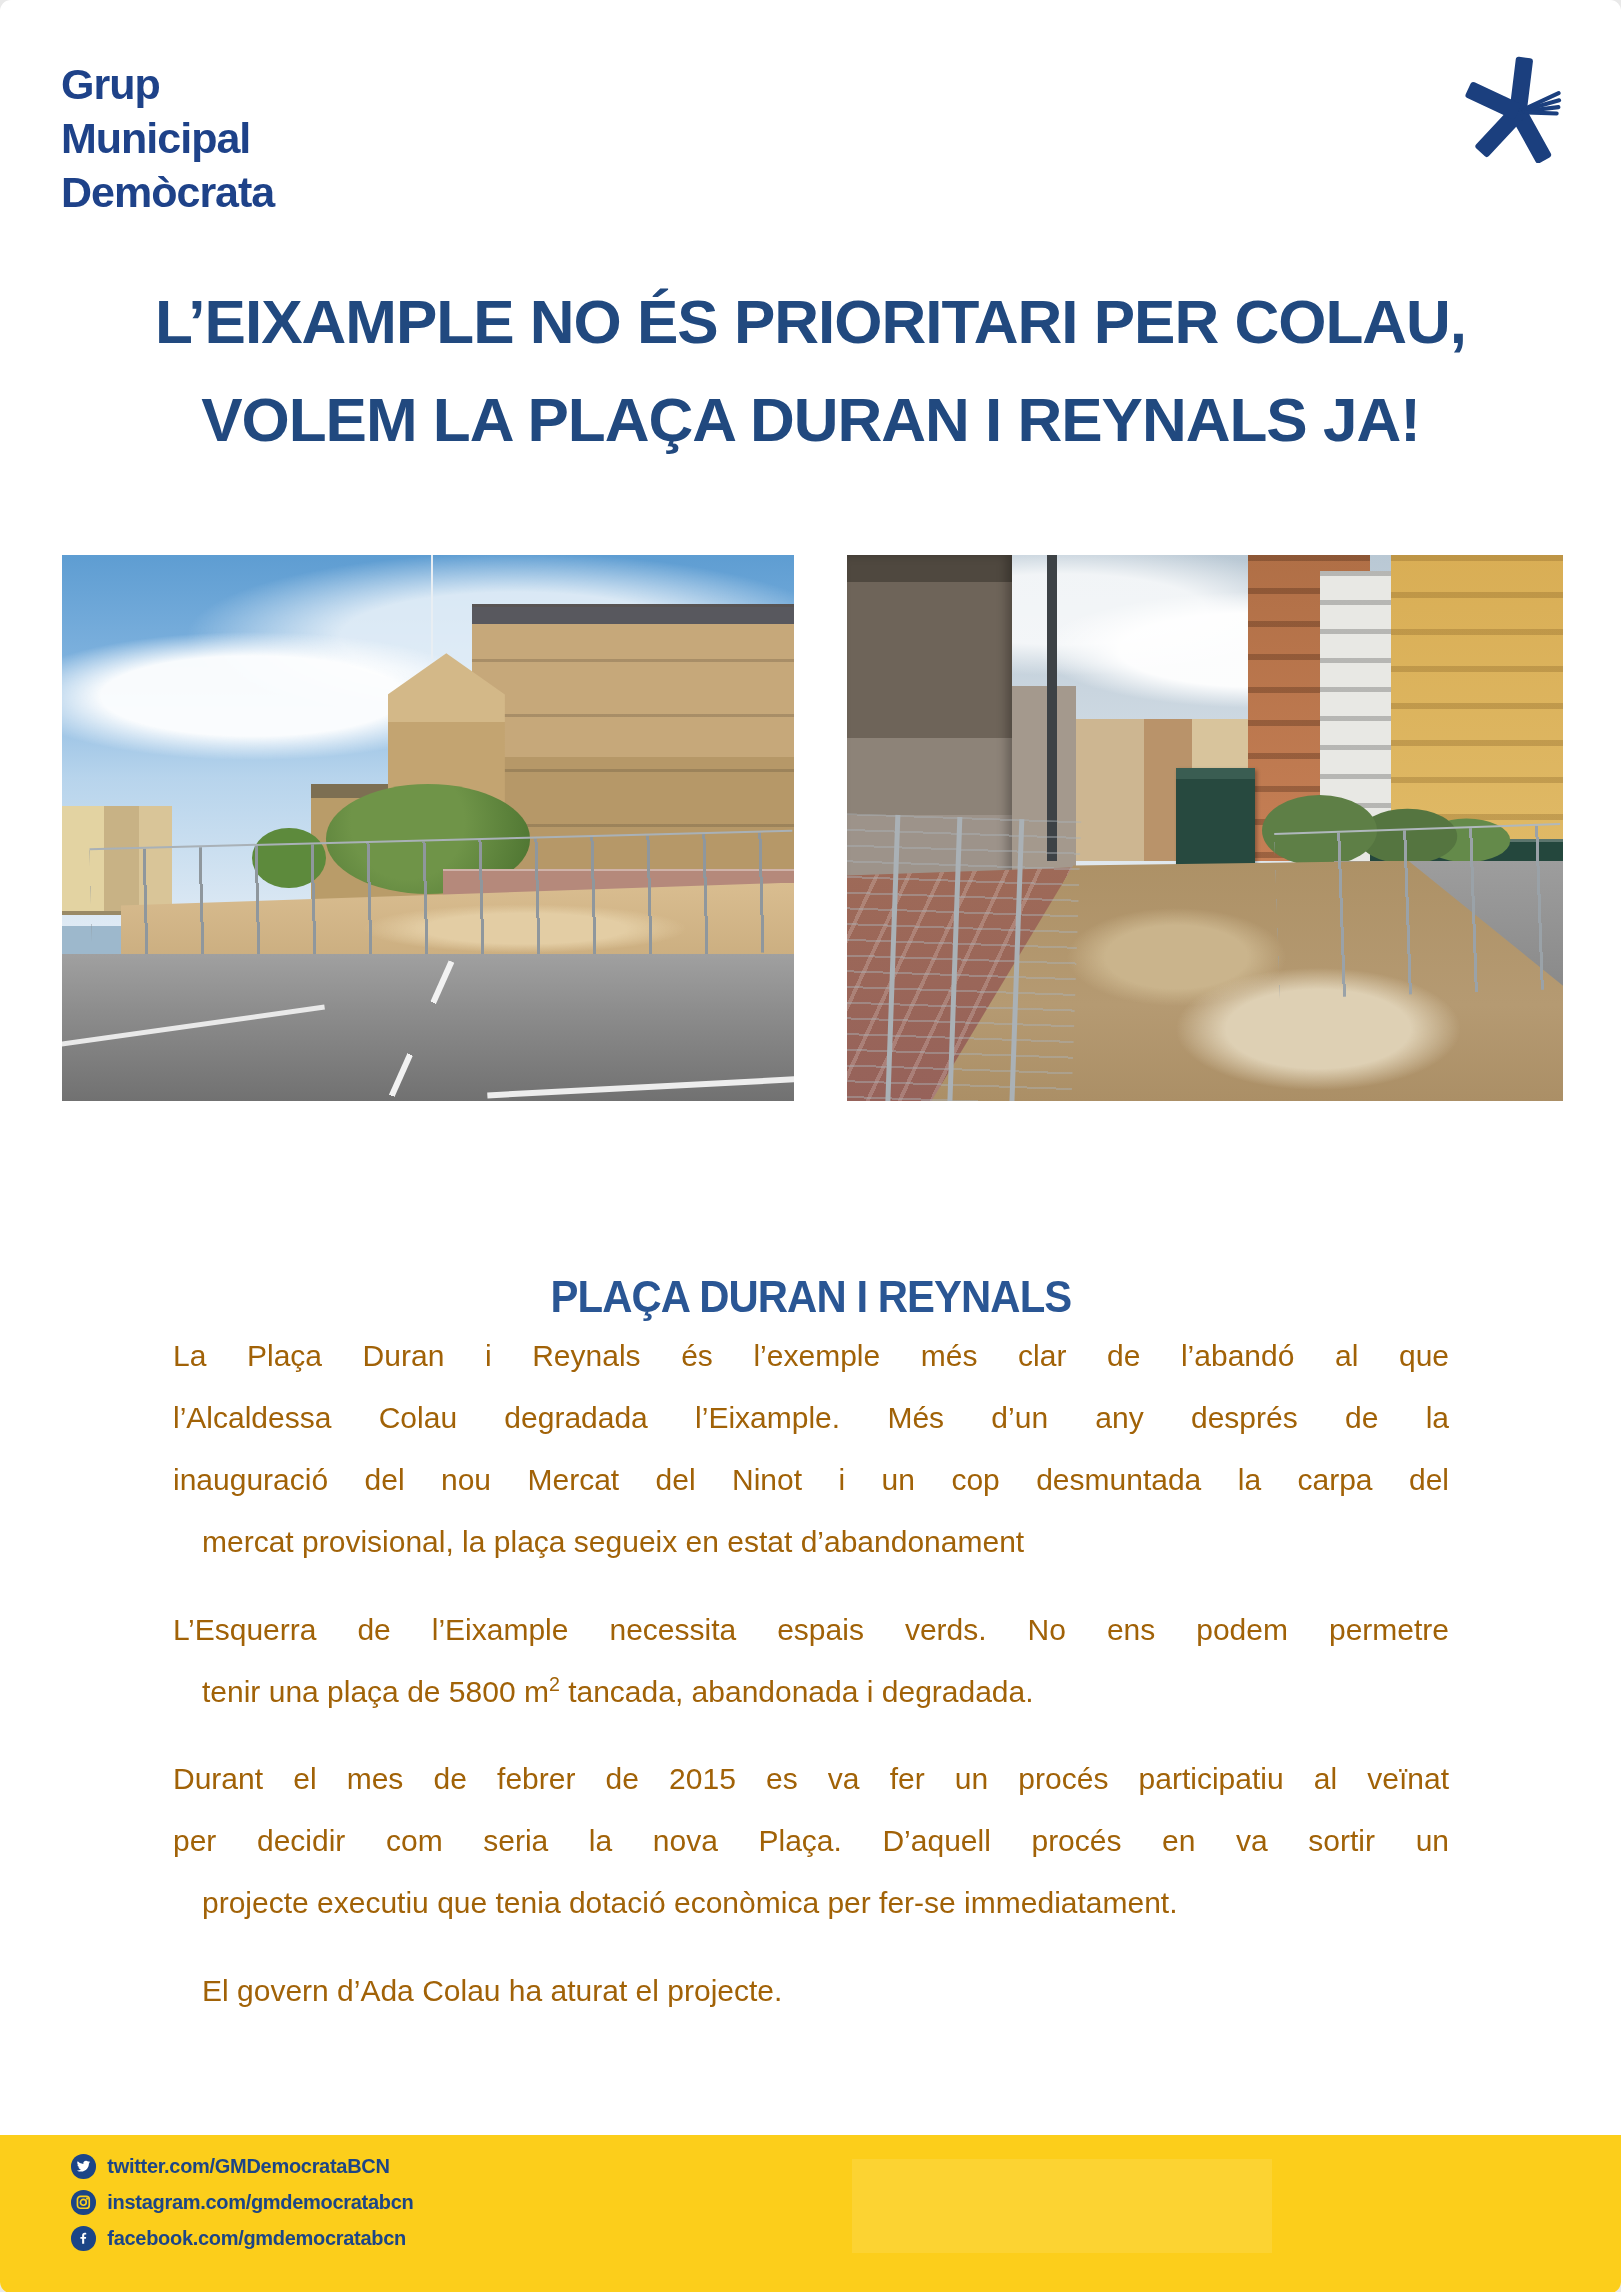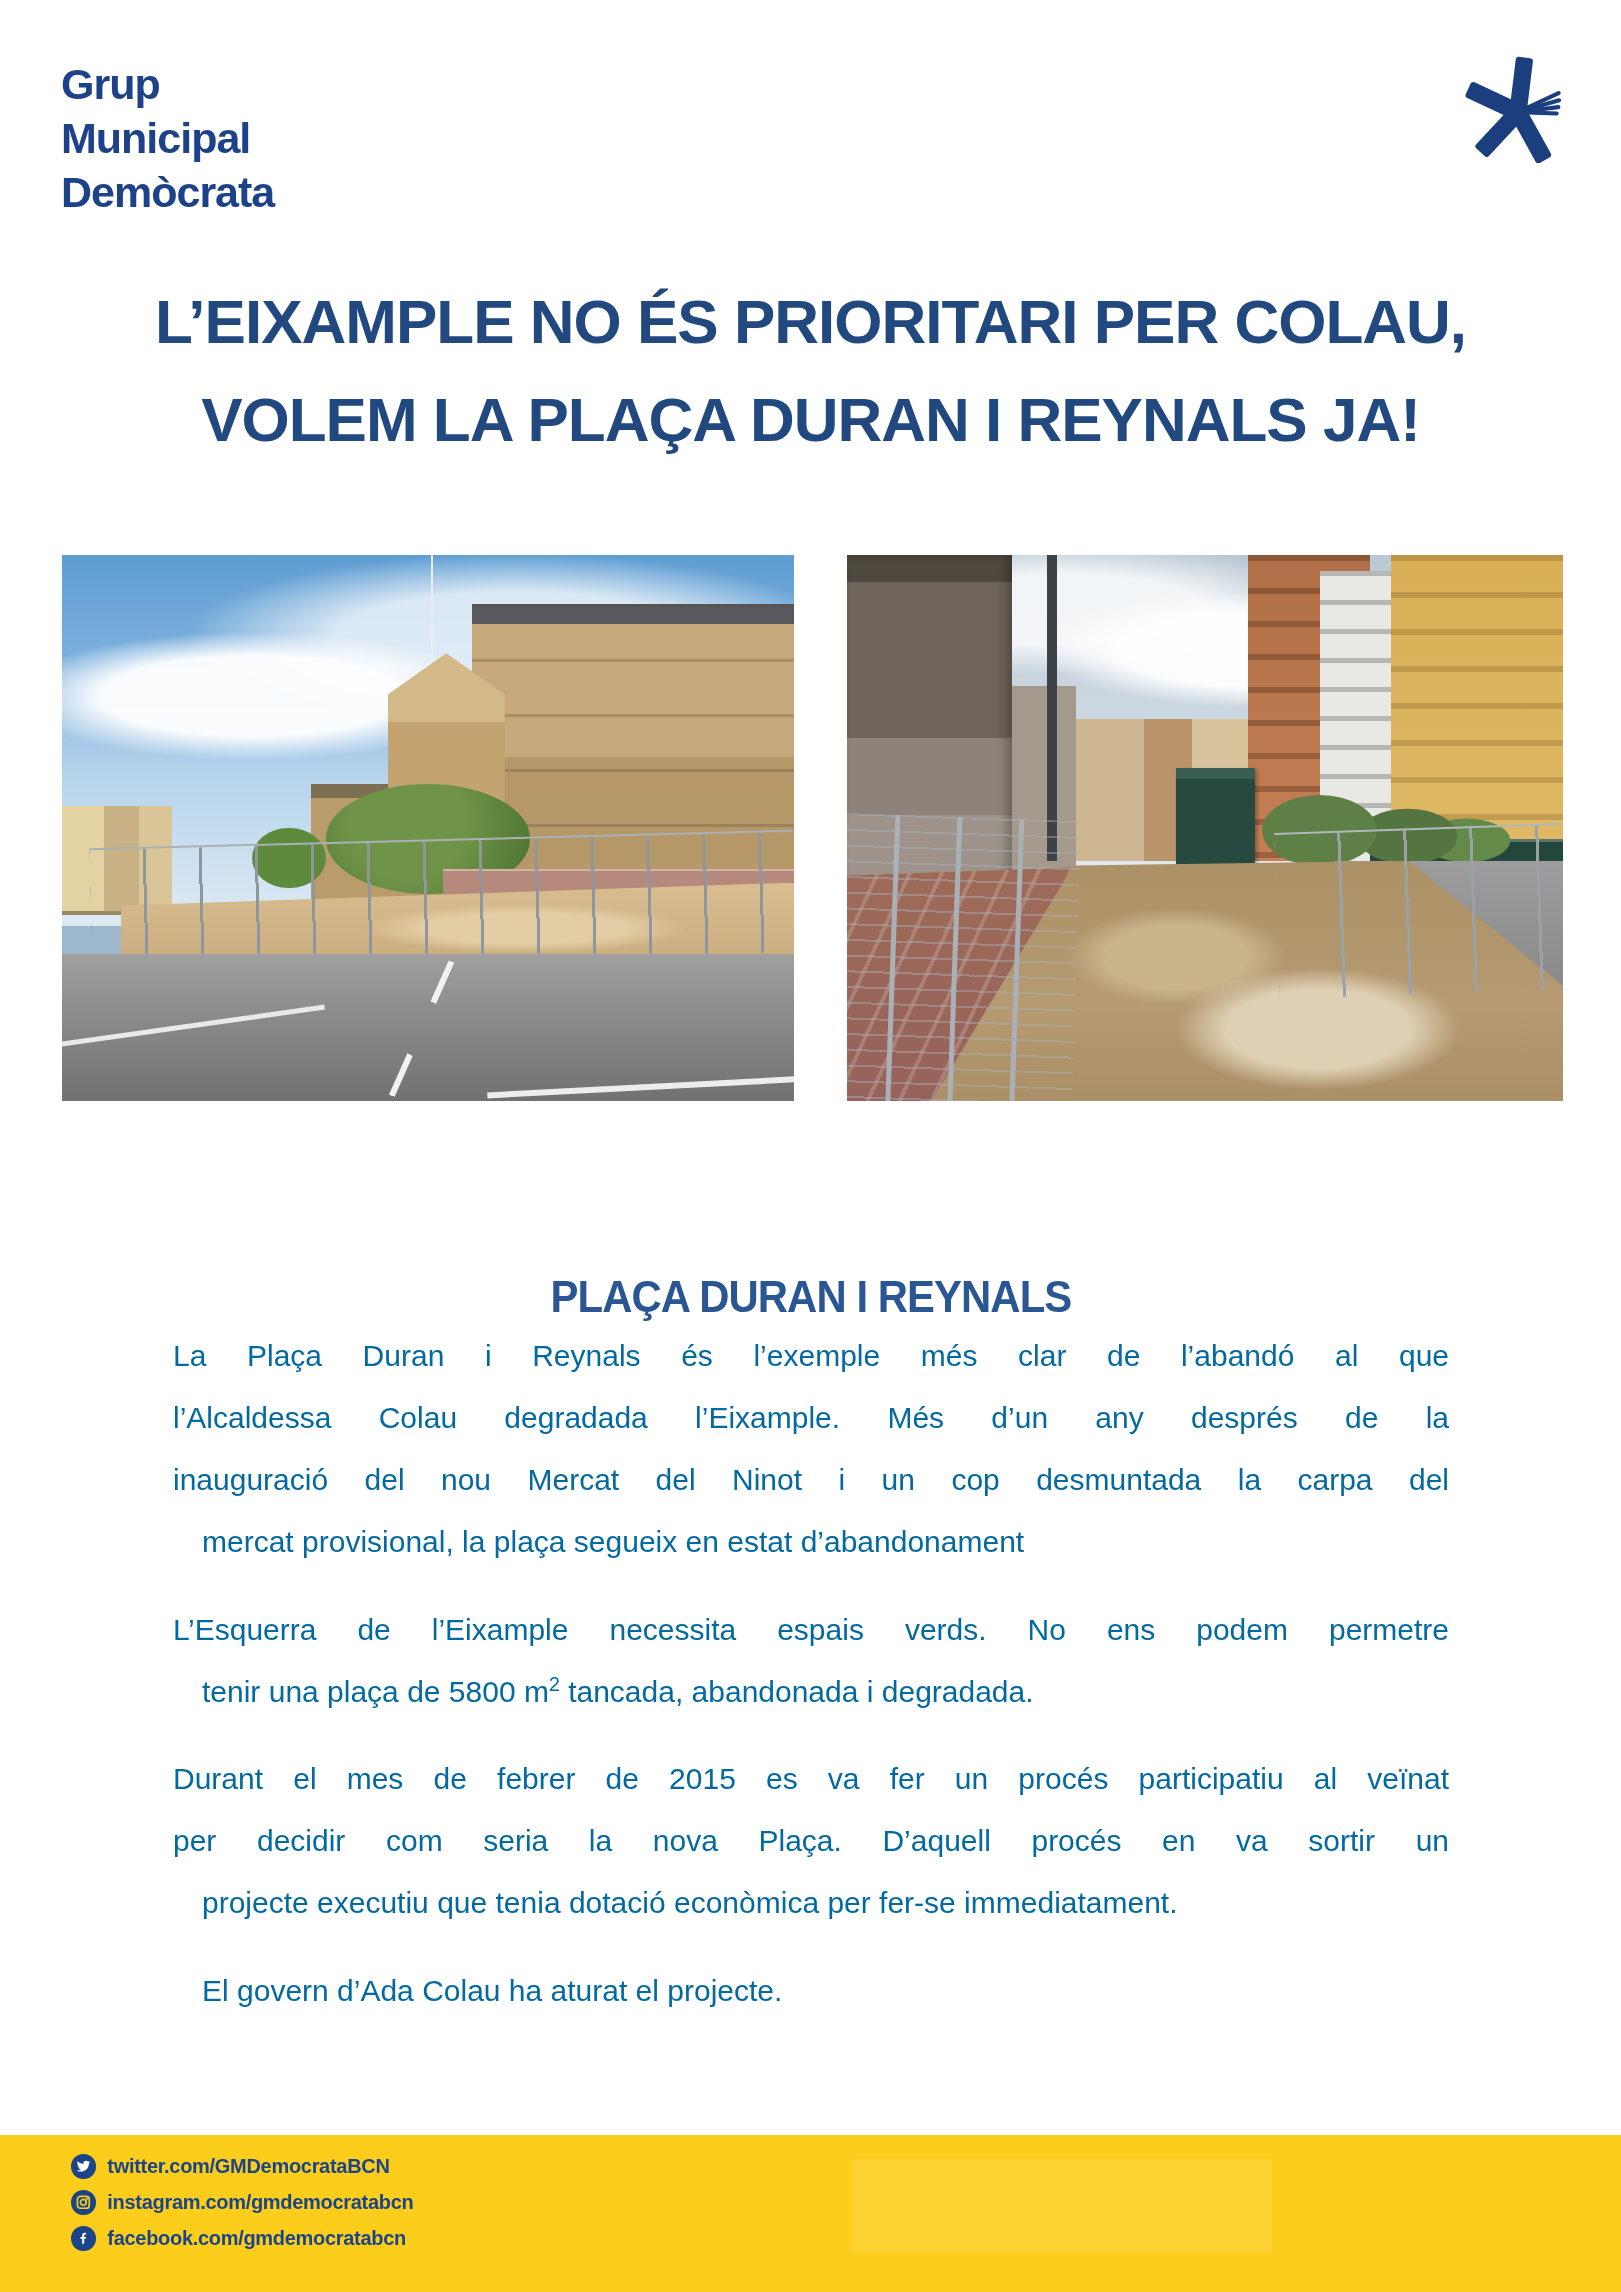--- a/index.html
+++ b/index.html
@@ -4,7 +4,7 @@
 <style>
   html,body{margin:0;padding:0;background:#e9e9e9;}
   .page{position:relative;width:1621px;height:2293px;background:#ffffff;margin:0 auto;
-        font-family:"Liberation Sans","DejaVu Sans",sans-serif;overflow:hidden;}
+        font-family:"Liberation Sans","DejaVu Sans",sans-serif;overflow:hidden;border-radius:11px;}
 
   
   .logo{position:absolute;left:61px;top:57px;color:#1e4289;font-weight:bold;

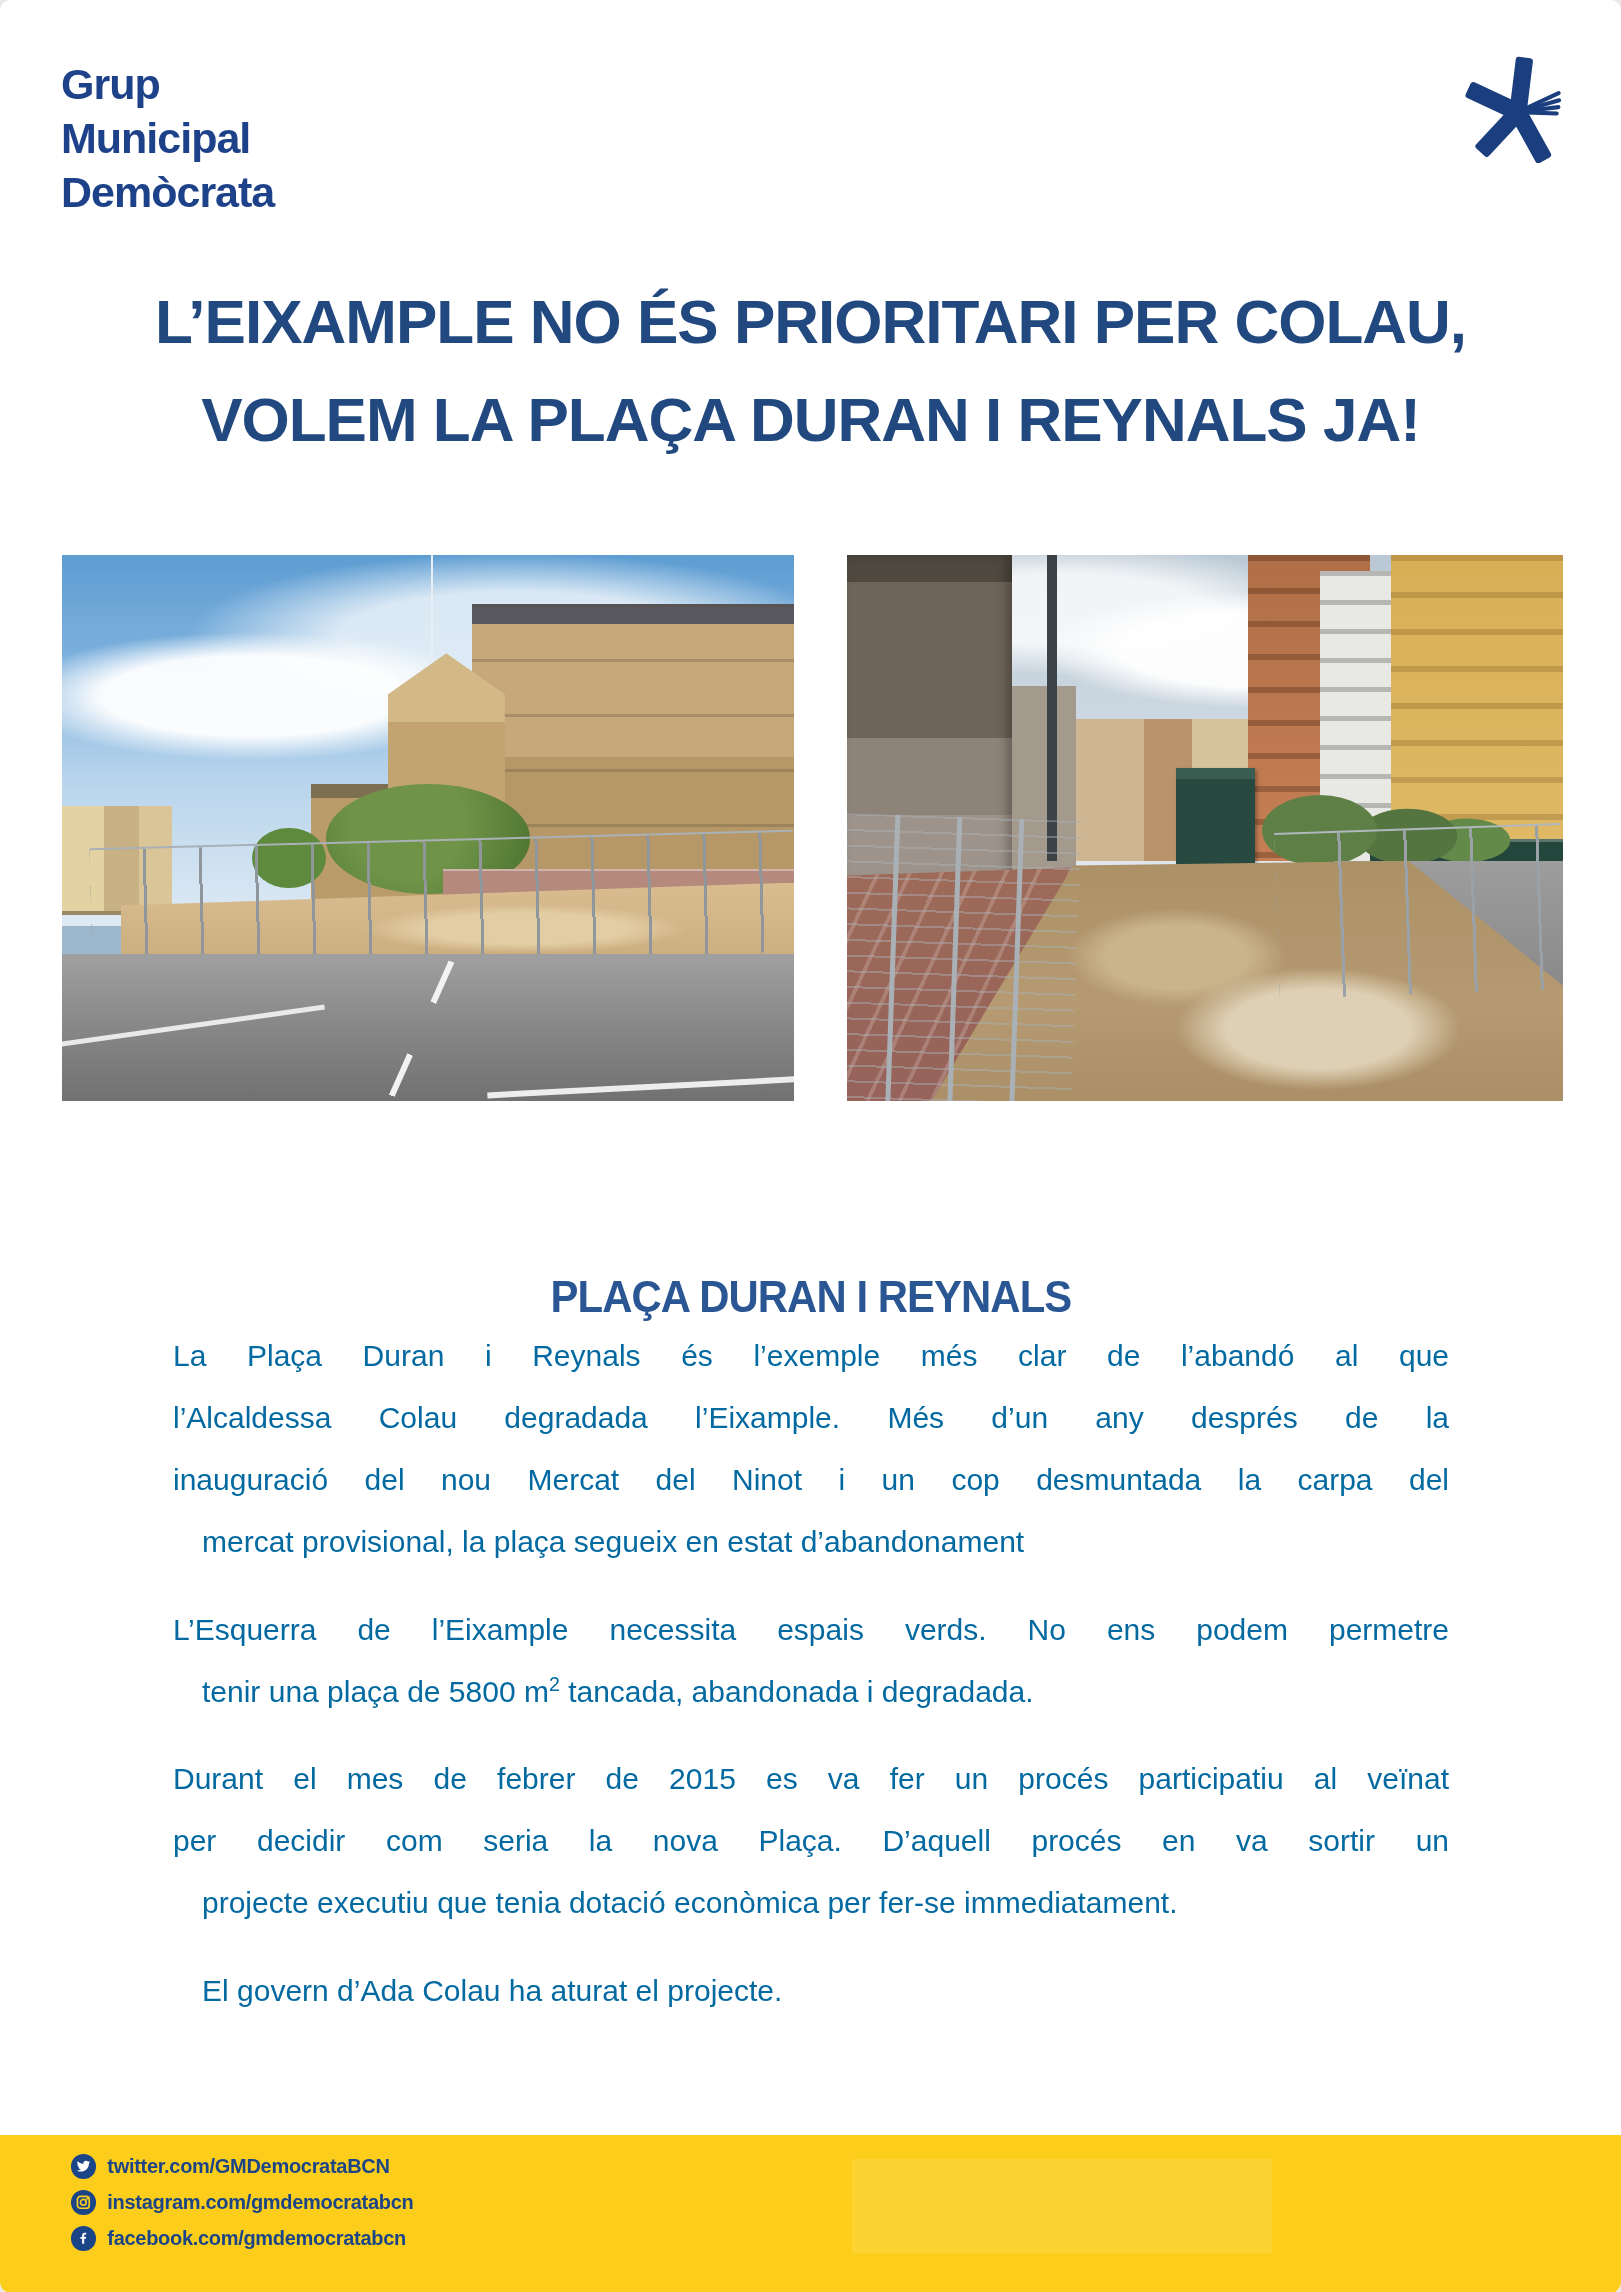--- a/index.html
+++ b/index.html
@@ -119,7 +119,7 @@
   .section-title span{display:inline-block;transform:scaleX(.93);}
 
   .bodytext{position:absolute;left:173px;top:1325px;width:1276px;
-     font-size:30px;line-height:62px;color:#0369a1;}
+     font-size:30px;line-height:62px;color:#a16207;}
   .bodytext p{margin:0 0 25.5px 0;}
   .jline{text-align:justify;text-align-last:justify;}
   .lline{text-align:left;margin-left:29px;}

